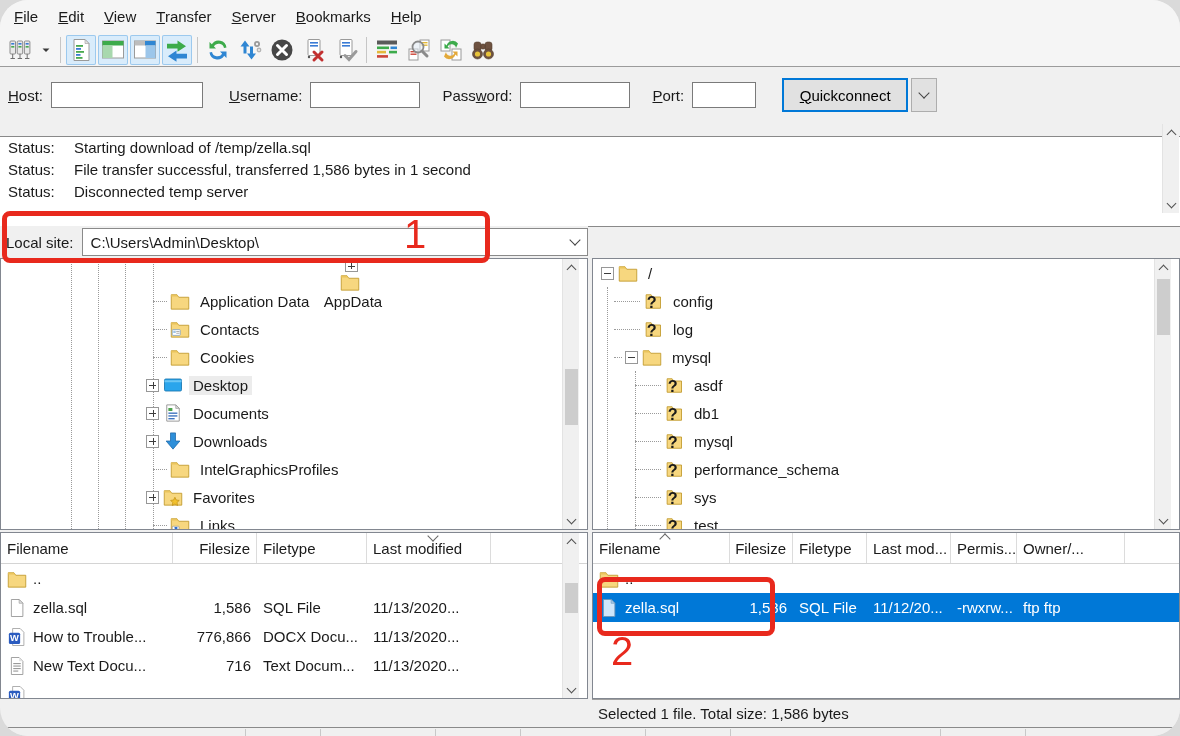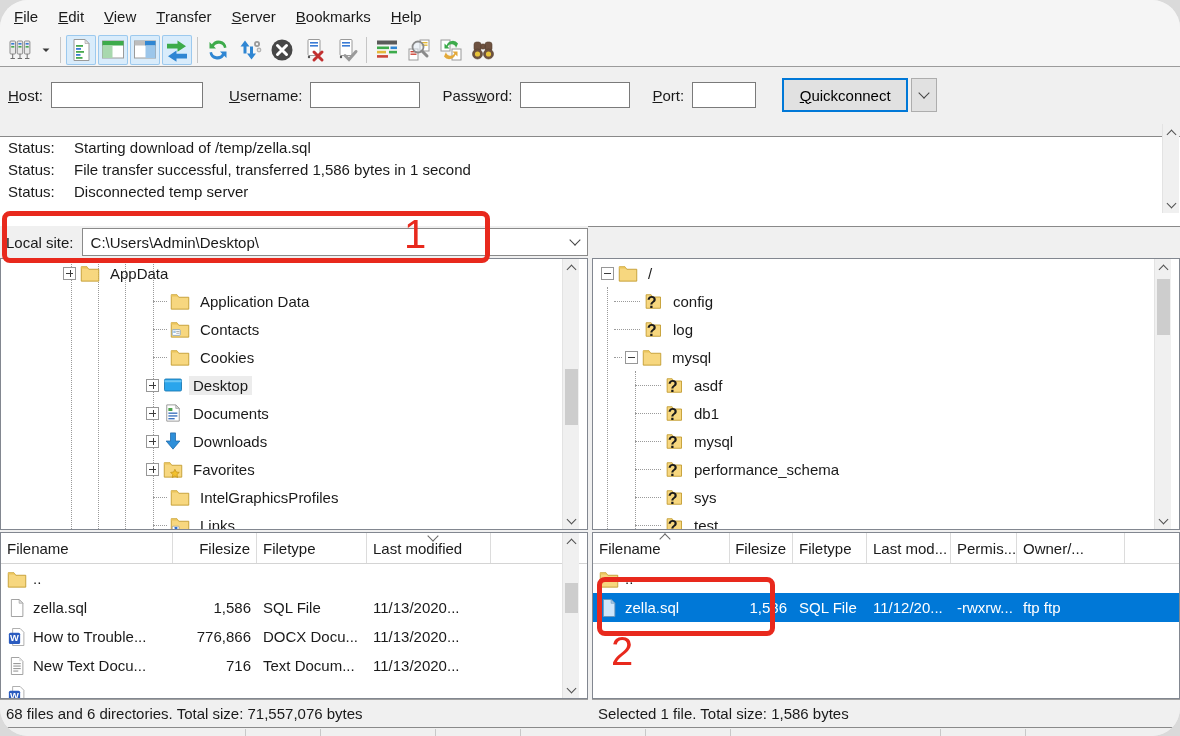--- a/index.html
+++ b/index.html
@@ -294,7 +294,7 @@
       <div class="vguide" style="left: 97px; top: 0px; bottom: 0px;"></div>
       <div class="vguide" style="left: 124px; top: 0px; bottom: 0px;"></div>
       <div class="vguide" style="left: 152px; top: 0px; bottom: 0px;"></div>
-      <div class="trow" style="padding-left: 62px;">
+      <div class="trow" style="padding-left: 118px; flex-direction: column;">
         <span class="exp plus"></span>
         <span class="ticon">
           <svg viewBox="0 0 16 16">

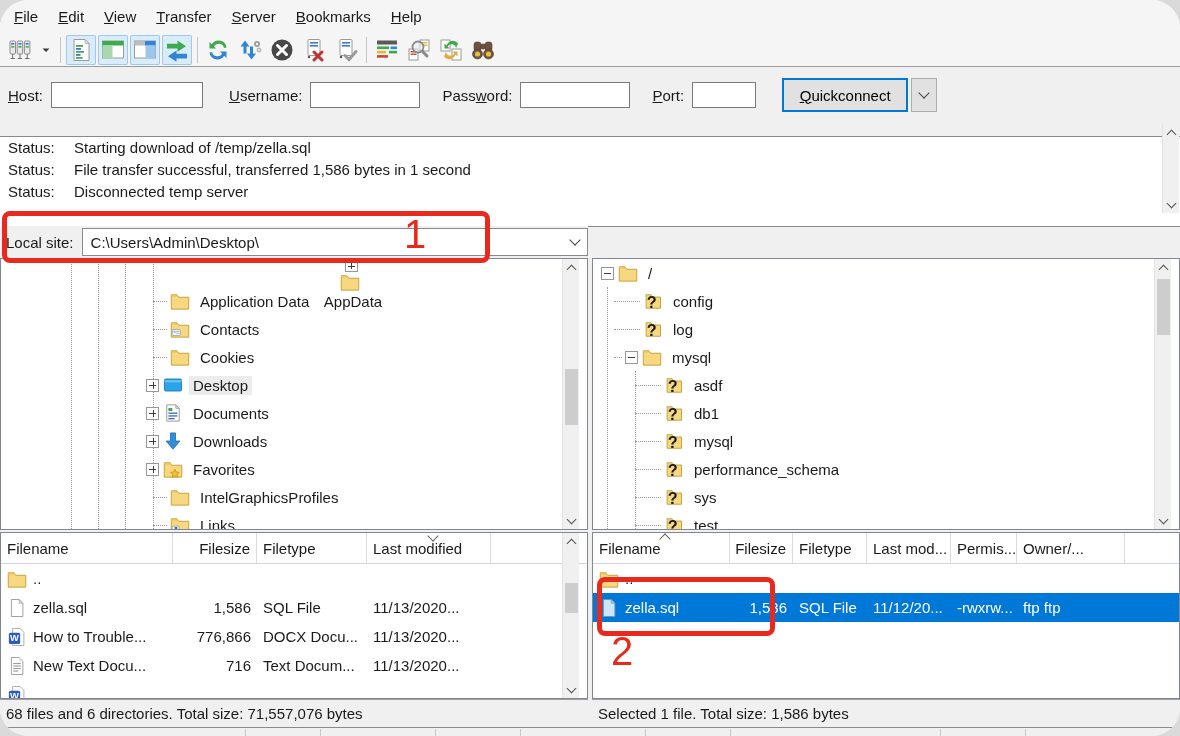--- a/index.html
+++ b/index.html
@@ -371,6 +371,16 @@
         </span>
         <span class="tlabel">Downloads</span>
       </div>
+      <div class="trow" style="padding-left: 152px;">
+        <span class="conn" style="width: 14px;"></span>
+        <span class="ticon">
+          <svg viewBox="0 0 16 16">
+            <path d="M1 3h4.6l1.4 2H15v9.5H1z" fill="#f7d77f" stroke="#c19a2e" stroke-width=".7"></path>
+            <path d="M1 3h4.6l1 1.4H1z" fill="#eac45c"></path>
+          </svg>
+        </span>
+        <span class="tlabel">IntelGraphicsProfiles</span>
+      </div>
       <div class="trow" style="padding-left: 145px;">
         <span class="exp plus"></span>
         <span class="ticon">
@@ -381,16 +391,6 @@
           </svg>
         </span>
         <span class="tlabel">Favorites</span>
-      </div>
-      <div class="trow" style="padding-left: 152px;">
-        <span class="conn" style="width: 14px;"></span>
-        <span class="ticon">
-          <svg viewBox="0 0 16 16">
-            <path d="M1 3h4.6l1.4 2H15v9.5H1z" fill="#f7d77f" stroke="#c19a2e" stroke-width=".7"></path>
-            <path d="M1 3h4.6l1 1.4H1z" fill="#eac45c"></path>
-          </svg>
-        </span>
-        <span class="tlabel">IntelGraphicsProfiles</span>
       </div>
       <div class="trow" style="padding-left: 152px;">
         <span class="conn" style="width: 14px;"></span>

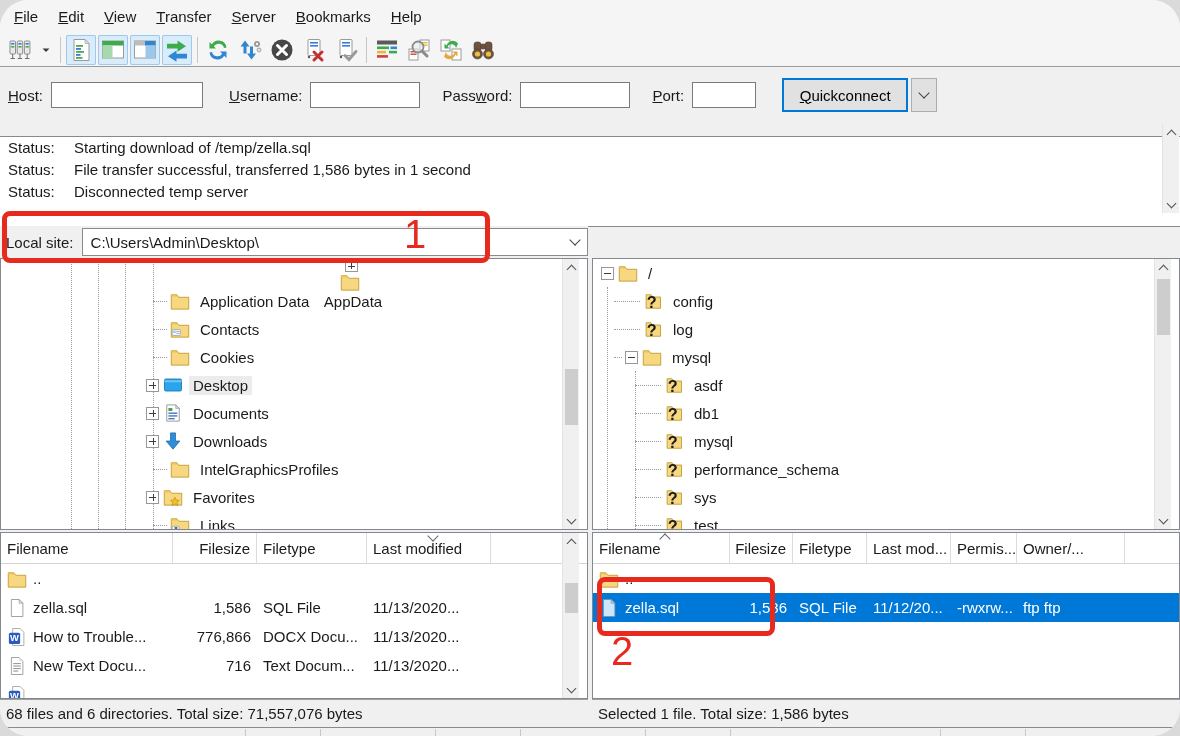--- a/index.html
+++ b/index.html
@@ -519,9 +519,6 @@
       </div>
   </div>
 
-  <div class="statusbar" style="left:0;top:699px;width:588px">
-    <span>68 files and 6 directories. Total size: 71,557,076 bytes</span>
-  </div>
 
 
   <div class="panel" id="remoteTree" style="left:592px;top:258px;width:588px;height:272px">

